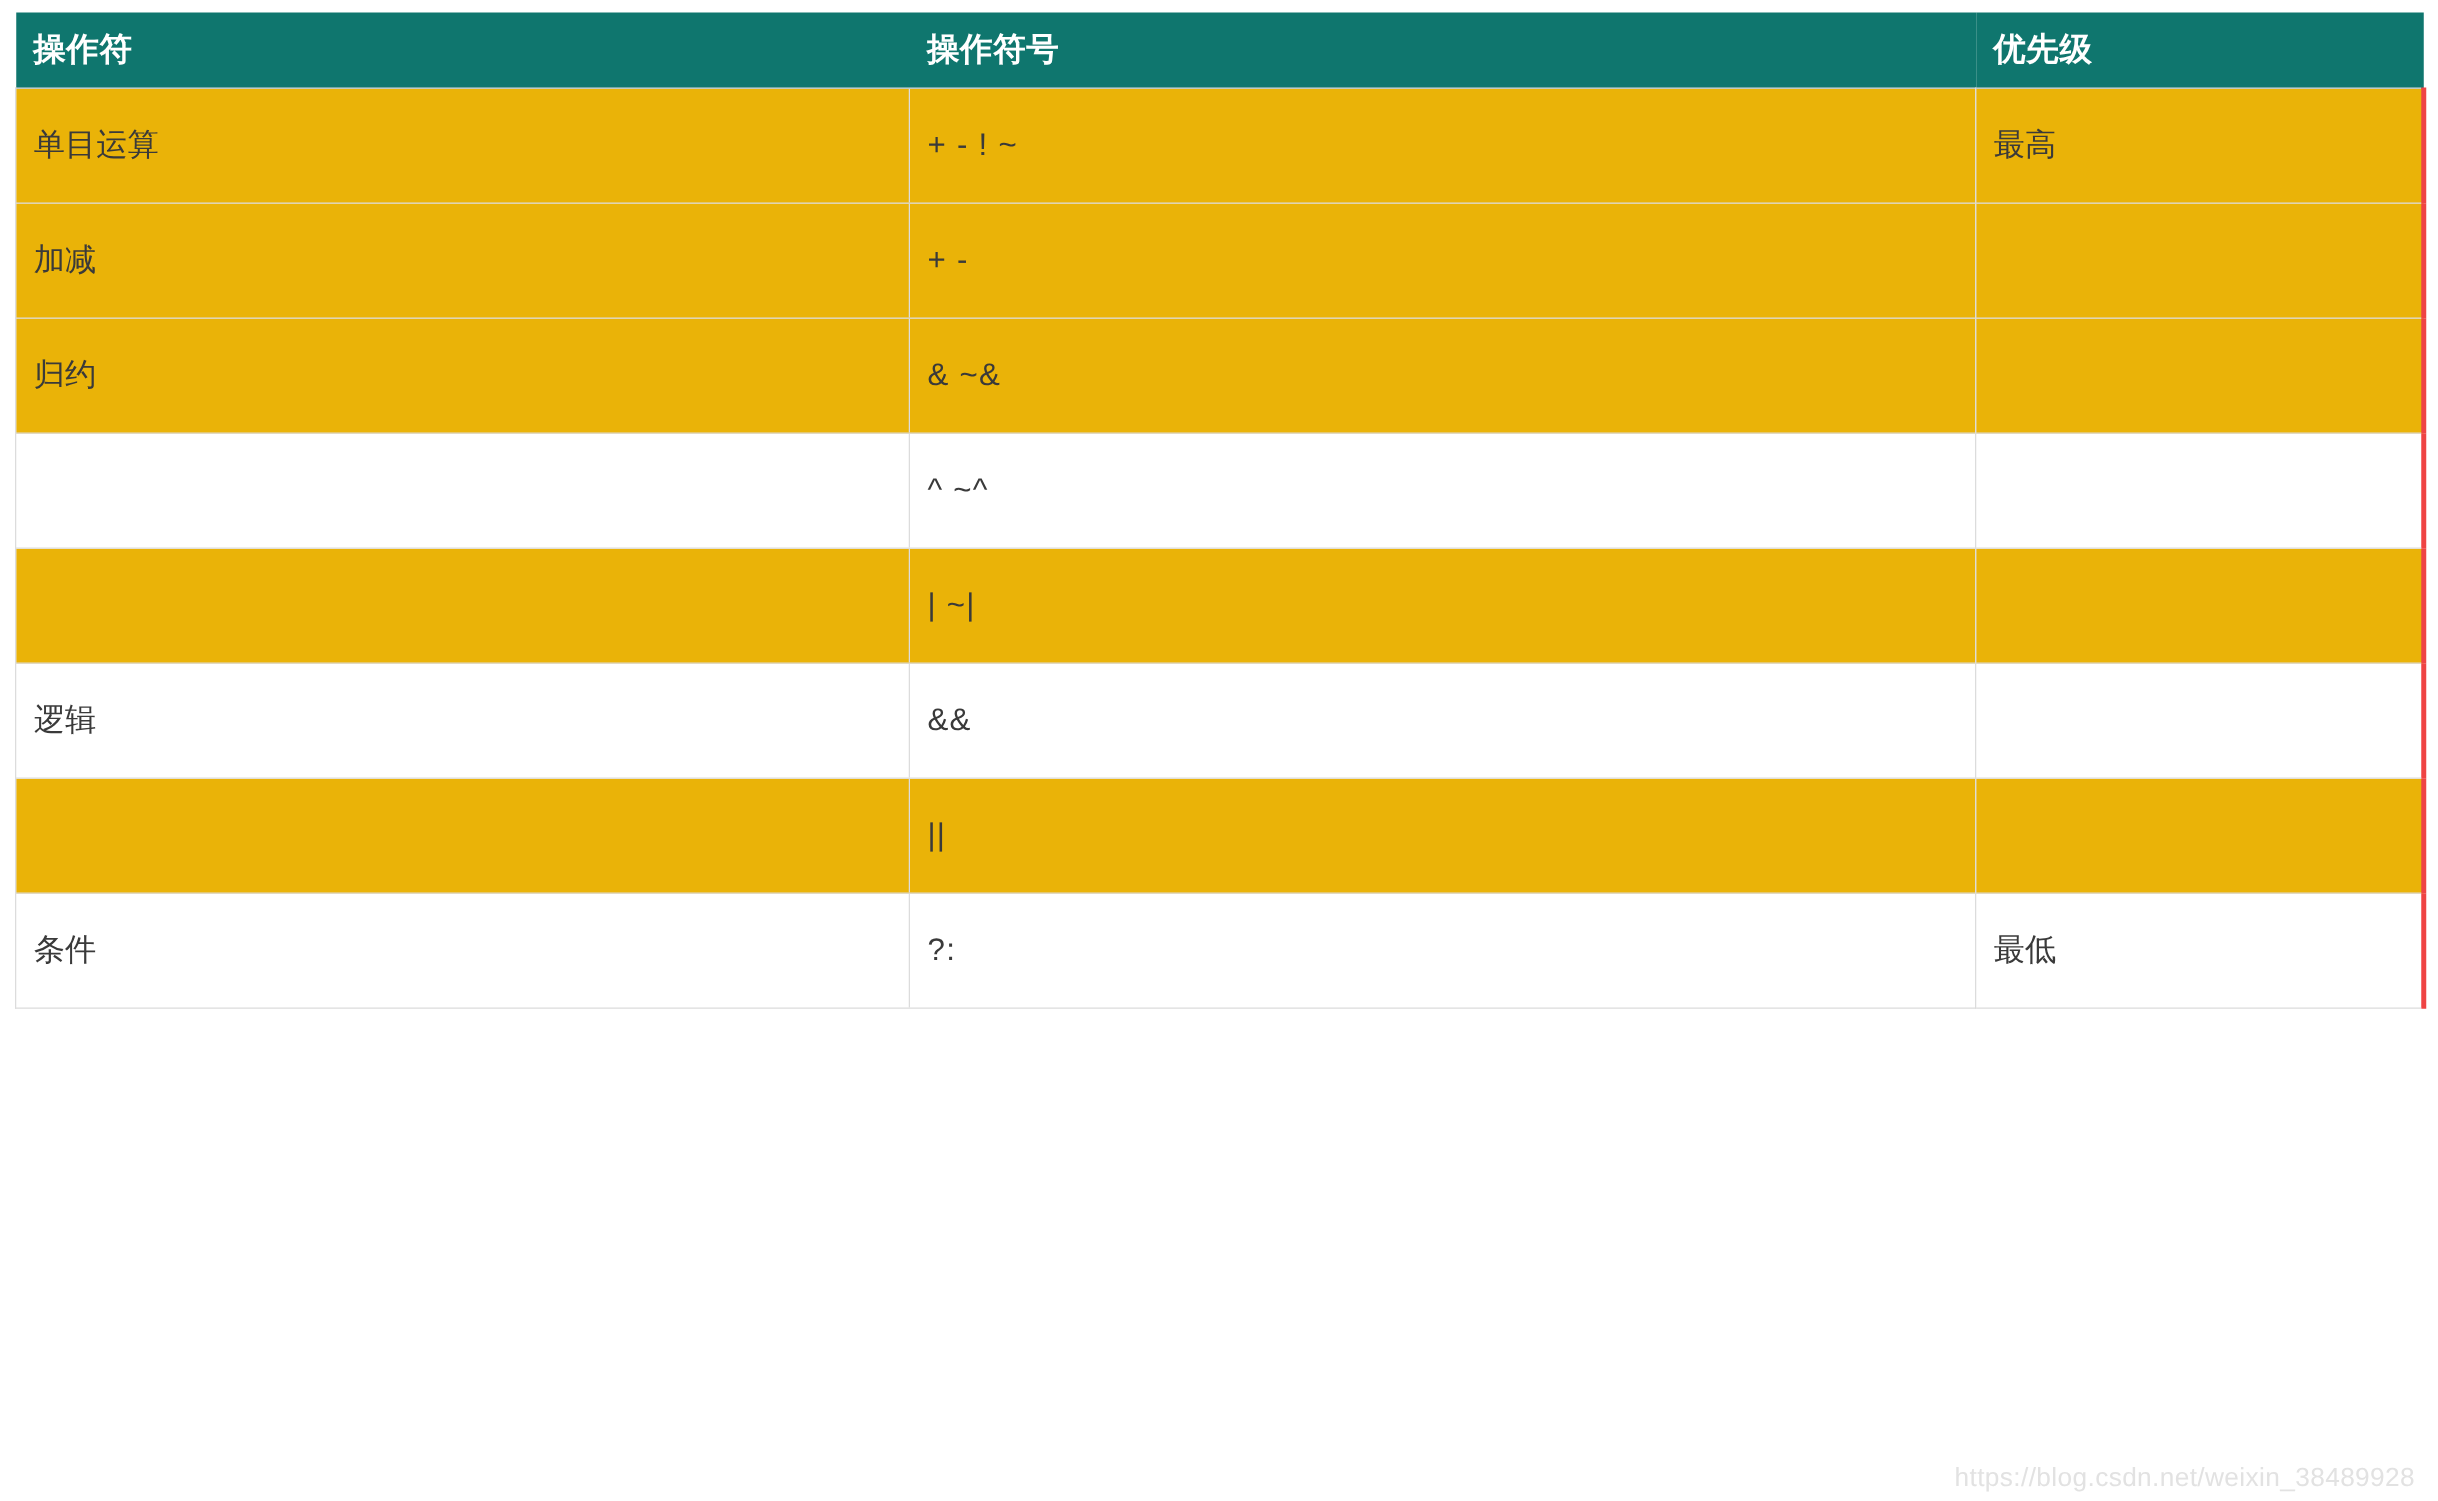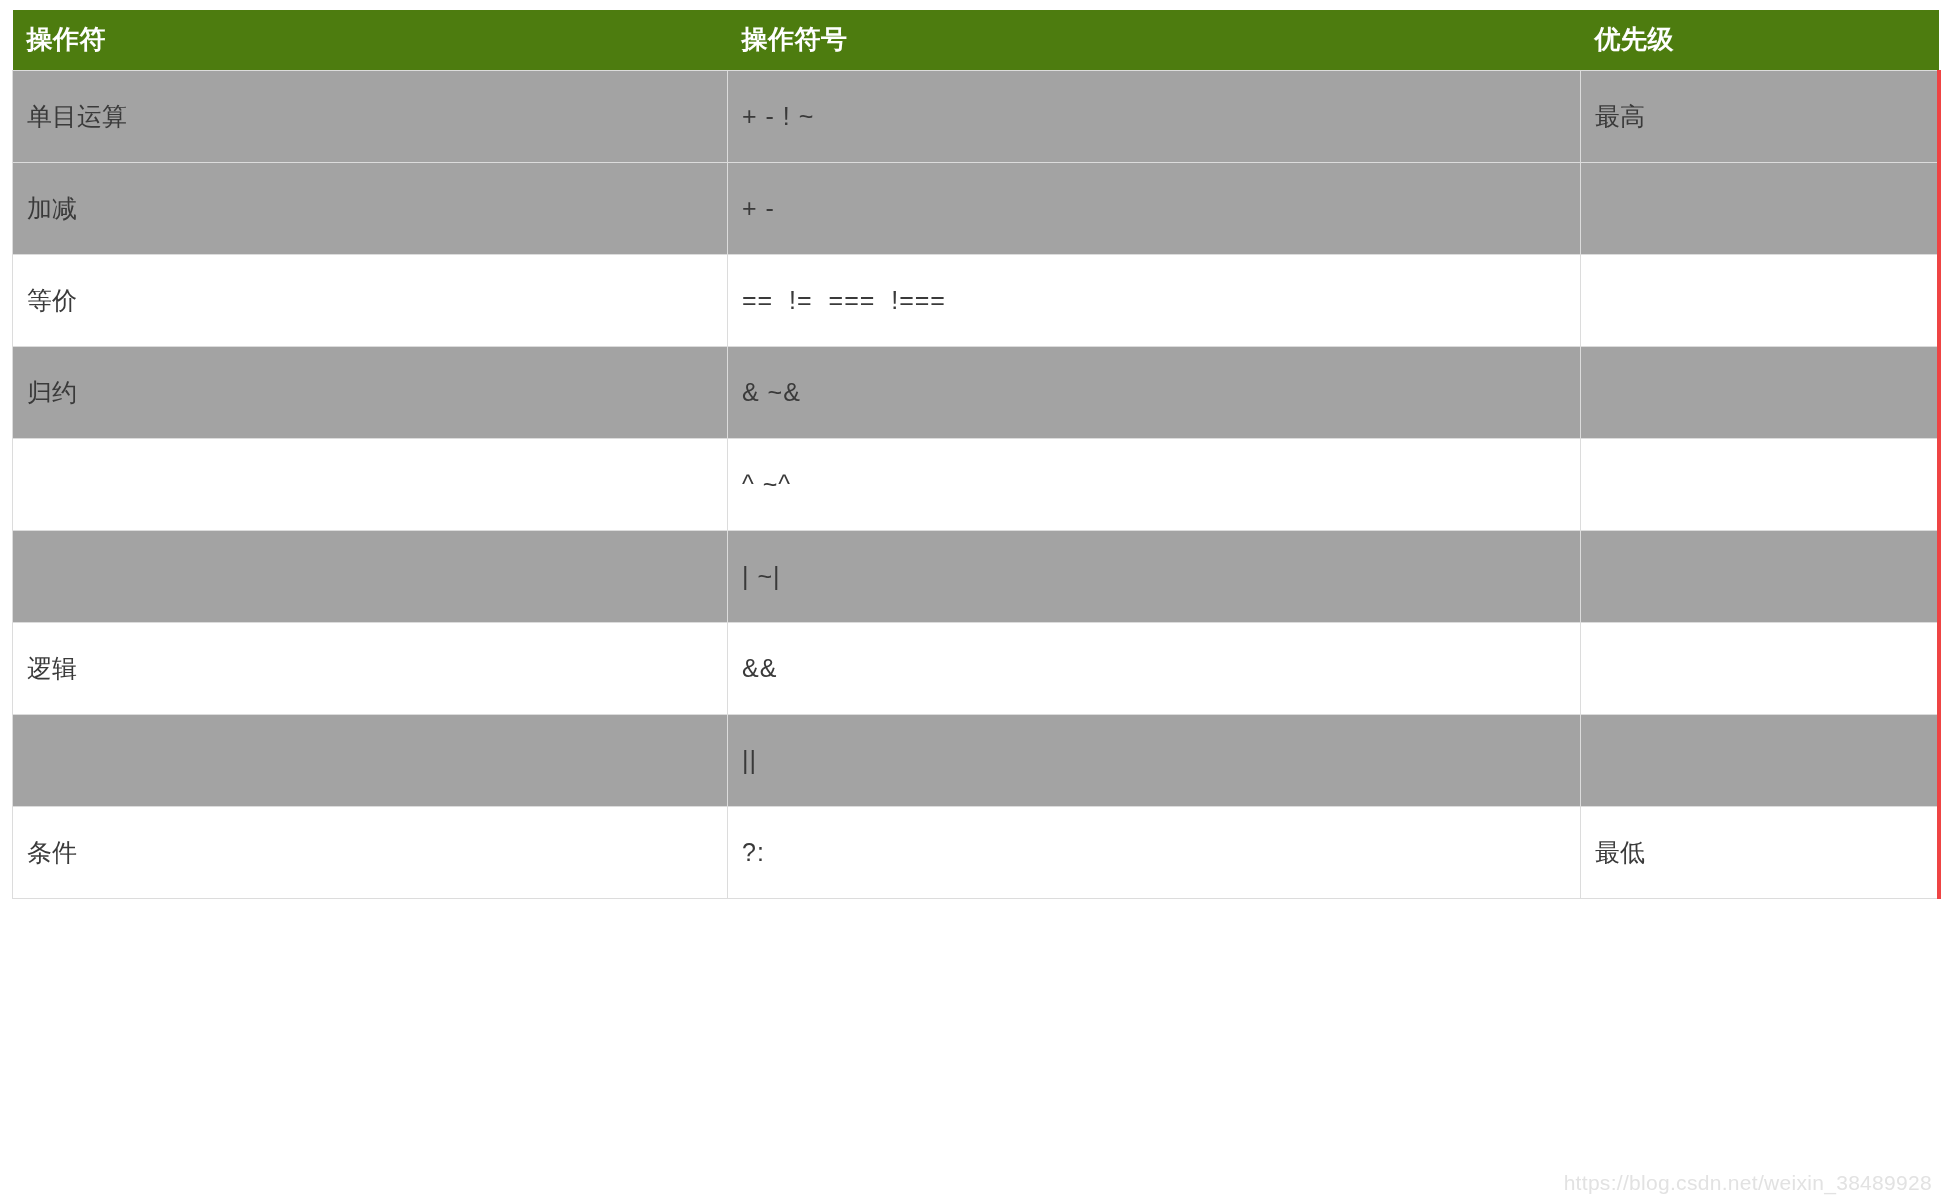--- a/index.html
+++ b/index.html
@@ -38,7 +38,7 @@
   col.col-prio  { width: 358px; }
 
   table.op-table thead th {
-    background: #4d7c0f;
+    background: #0f766e;
     color: #ffffff;
     font-weight: bold;
     font-size: 26px;

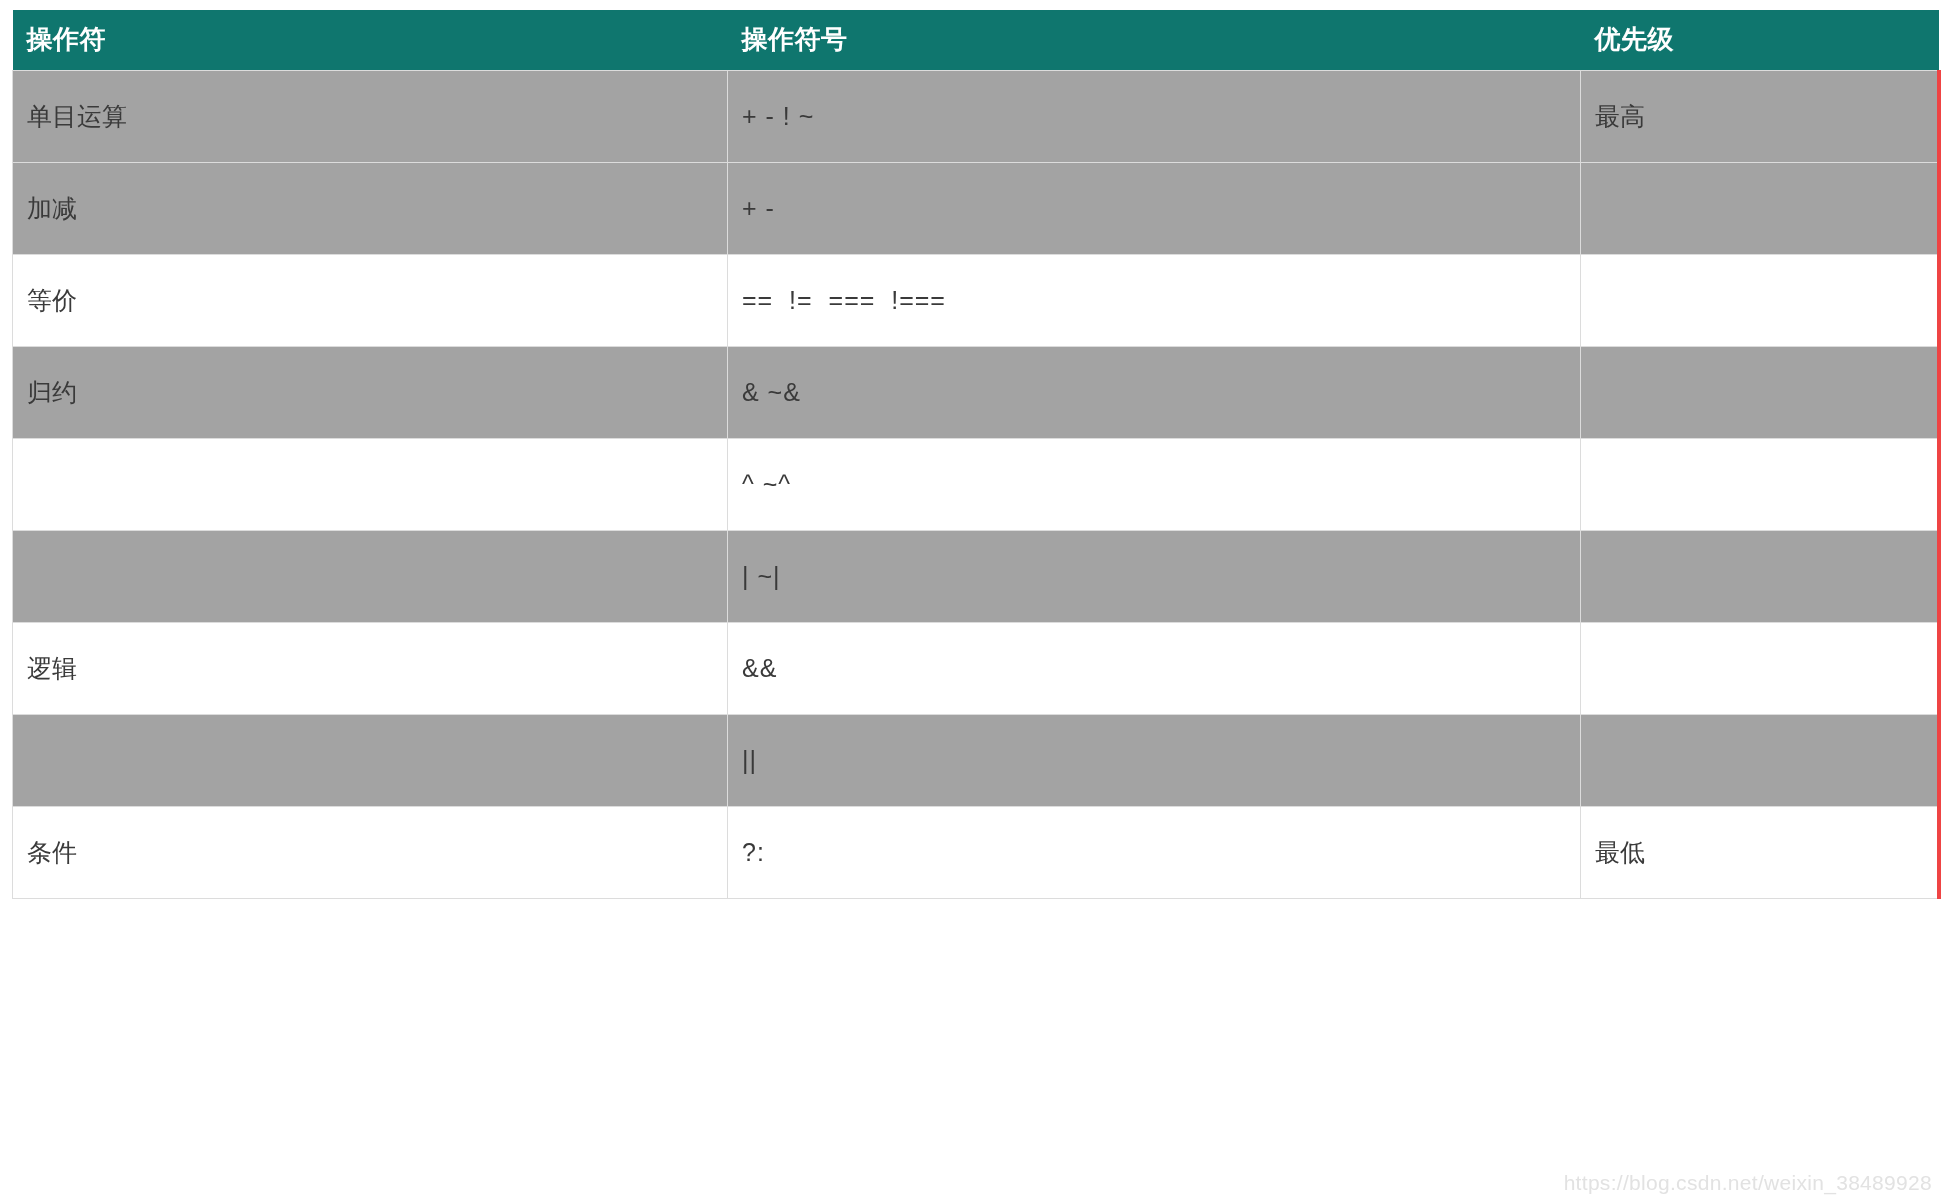--- a/index.html
+++ b/index.html
@@ -78,7 +78,7 @@
   }
 
   table.op-table tbody tr.odd td {
-    background: #a3a3a3;
+    background: #eab308;
   }
   table.op-table tbody tr.even td {
     background: #ffffff;

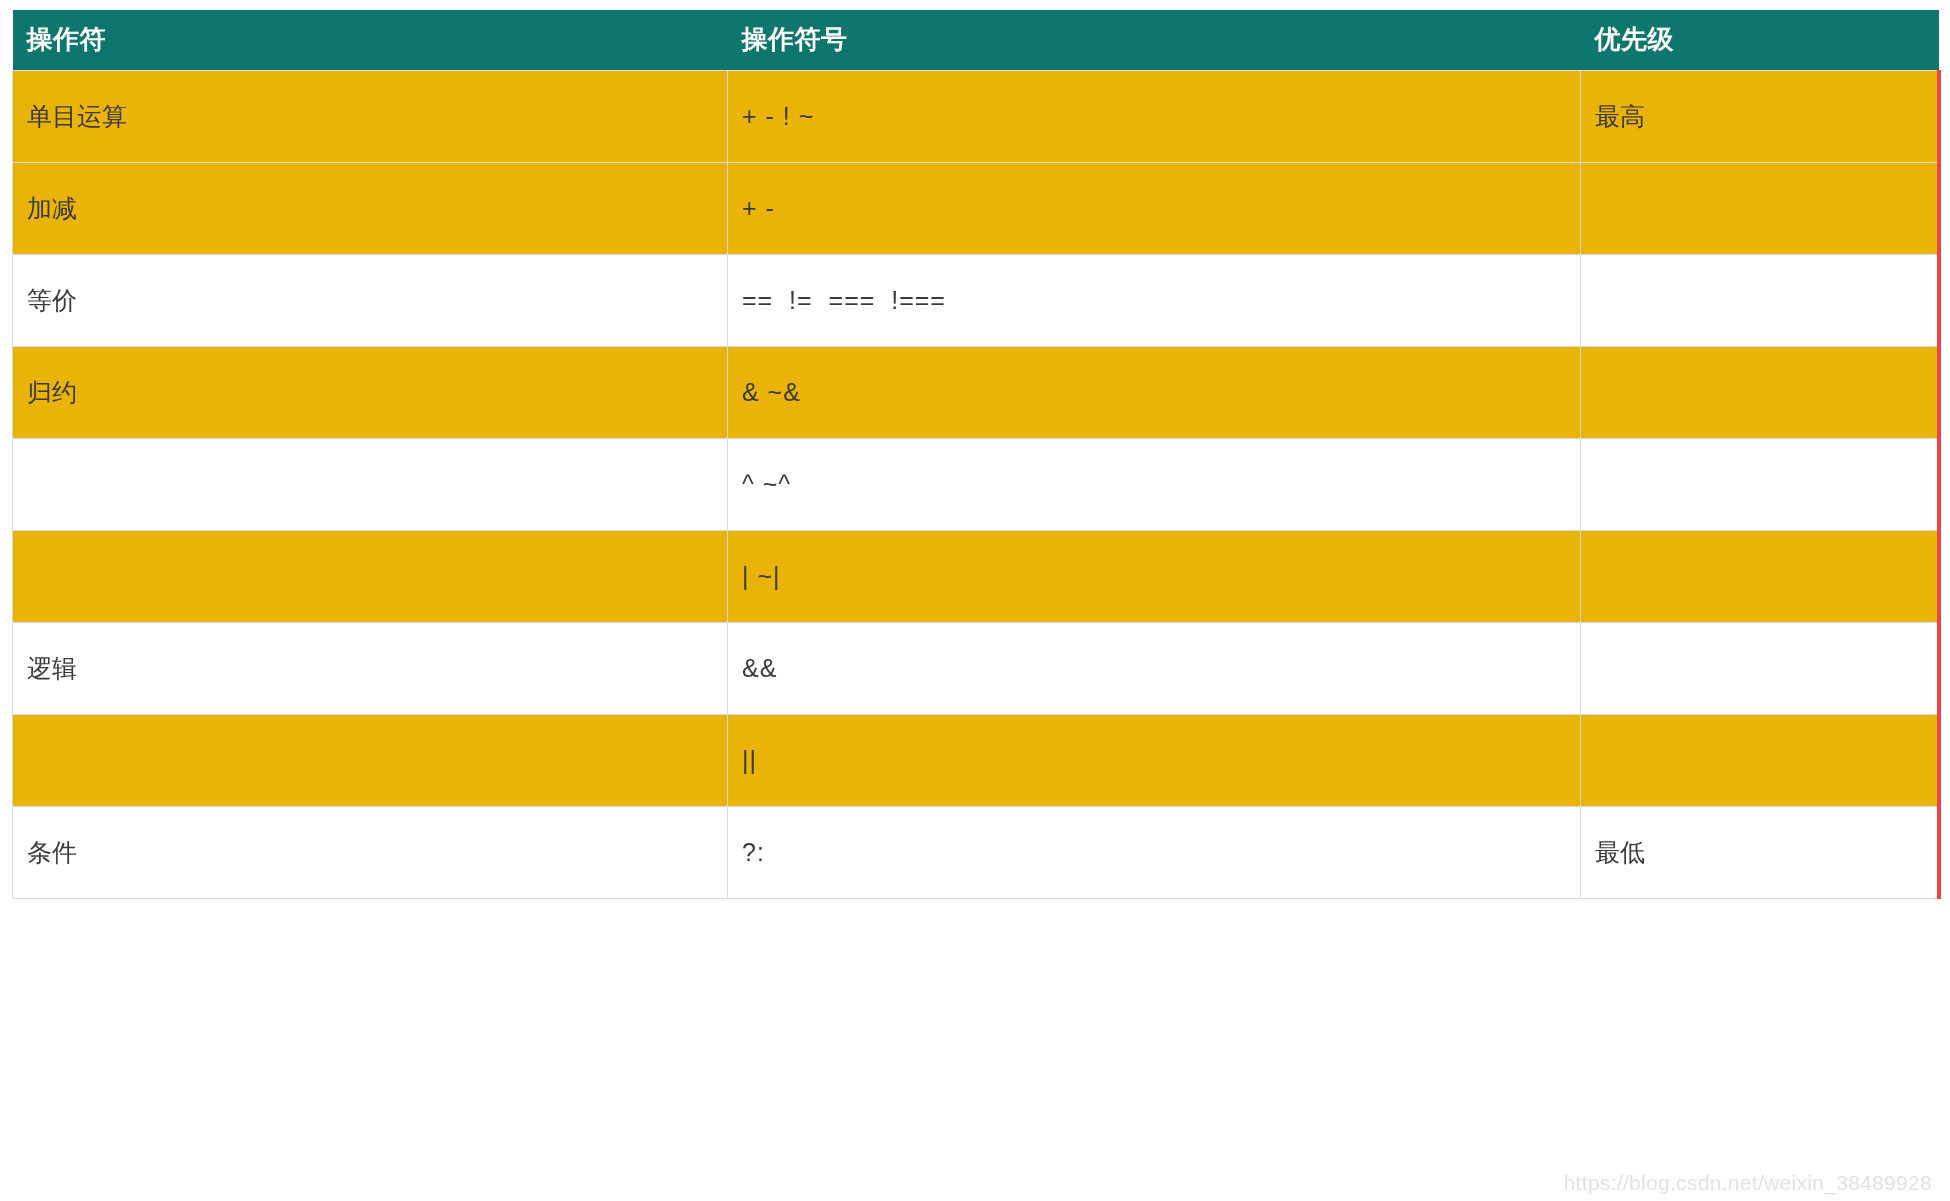--- a/index.html
+++ b/index.html
@@ -125,11 +125,6 @@
           <td class="cell-sym">+ -</td>
           <td class="cell-prio"></td>
         </tr>
-        <tr class="even">
-          <td class="cell-name">等价</td>
-          <td class="cell-sym">==  !=  ===  !===</td>
-          <td class="cell-prio"></td>
-        </tr>
         <tr class="odd">
           <td class="cell-name">归约</td>
           <td class="cell-sym">&amp; ~&amp;</td>

